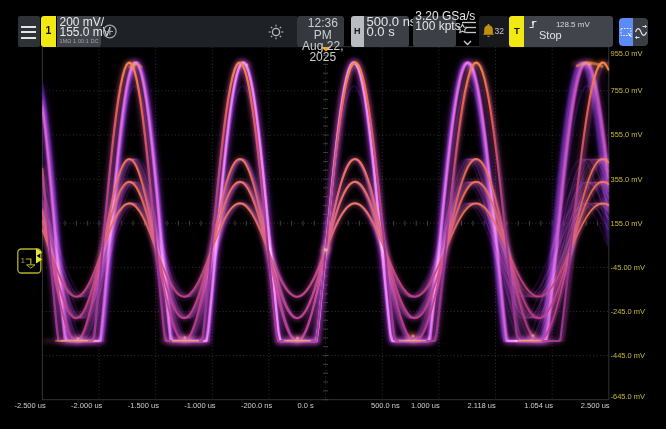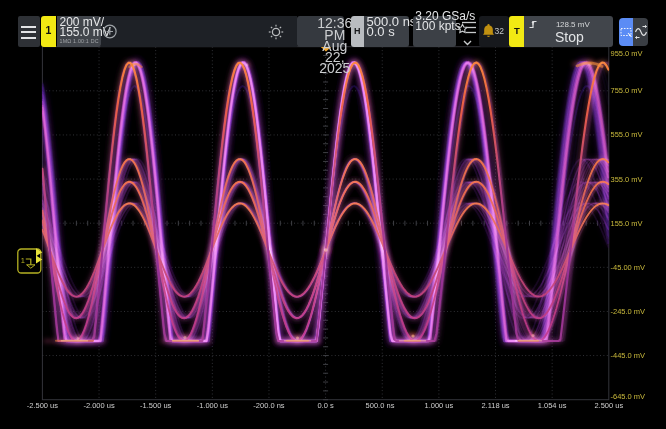--- a/index.html
+++ b/index.html
@@ -371,7 +371,7 @@
     </g>
   </svg>
 <div class="panel" style="left:296.9px;width:47.6px;background:#35393f;border-radius:3px"></div>
-<div class="abs" style="left:311px;top:18.3px;width:47.6px;text-align:center;color:#ccced0;font-size:14px;line-height:11.3px">12:36 PM<br>Aug 22, 2025</div>
+<div class="abs" style="left:299px;top:18.3px;width:47.6px;text-align:center;color:#ccced0;font-size:12px;line-height:11.3px">12:36 PM<br>Aug 22, 2025</div>
 <div class="panel" style="left:350.6px;width:13.2px;background:#b9bcc0;border-radius:3px 0 0 3px"></div>
 <div class="abs" style="left:350.6px;top:26px;width:13.2px;text-align:center;color:#17181a;font-size:9px;font-weight:bold">H</div>
 <div class="panel" style="left:363.8px;width:45px;background:#3c4046;border-radius:0 3px 3px 0"></div>

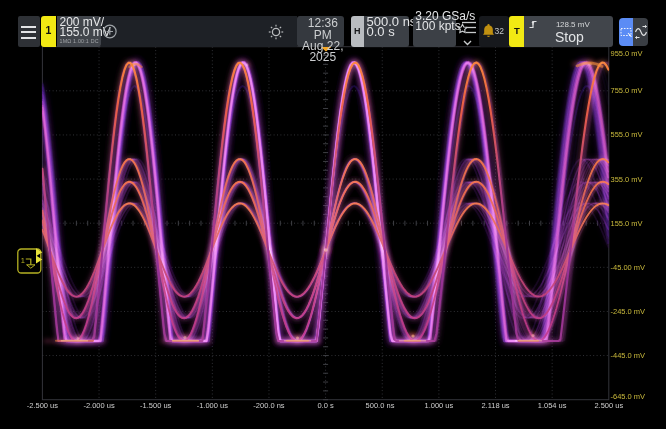--- a/index.html
+++ b/index.html
@@ -406,7 +406,7 @@
   </svg>
 <div class="abs" style="left:556px;top:19.5px;width:8px;color:#d5d7d9;font-size:8px">1</div>
 <div class="abs" style="left:560px;top:19.5px;width:48px;text-align:left;color:#d5d7d9;font-size:8px">28.5 mV</div>
-<div class="abs" style="left:555px;top:29.3px;color:#e2e4e6;font-size:14px">Stop</div>
+<div class="abs" style="left:539px;top:29.3px;color:#e2e4e6;font-size:11px">Stop</div>
 <div class="abs" style="left:618.6px;top:18.4px;width:14.4px;height:28px;background:#5b8cf5;border-radius:4px 0 0 4px"></div>
 <div class="abs" style="left:633px;top:18.4px;width:15.2px;height:28px;background:#3a3e44;border-radius:0 4px 4px 0"></div>
 <svg class="abs" style="left:619.5px;top:26.5px" width="13" height="12">

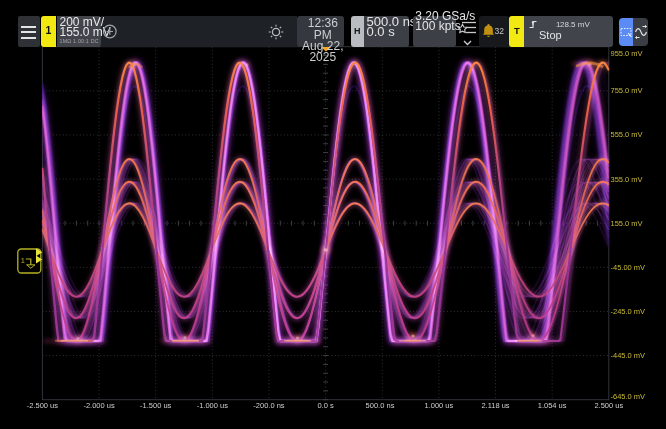--- a/index.html
+++ b/index.html
@@ -7,7 +7,7 @@
 .b{mix-blend-mode:screen}
 .panel{position:absolute;top:16.4px;height:30.6px}
 .vl{position:absolute;left:610.5px;width:60px;color:#c9b93c;font-size:7.5px;line-height:9px;white-space:nowrap}
-.hl{position:absolute;top:400.5px;width:56px;text-align:center;color:#cfcfcf;font-size:7.5px;white-space:nowrap}
+.hl{position:absolute;top:400.5px;width:56px;color:#cfcfcf;font-size:7.5px;white-space:nowrap}
 </style></head><body>
 <svg width="666" height="429" viewBox="0 0 666 429" style="position:absolute;left:0;top:0">
     <defs>

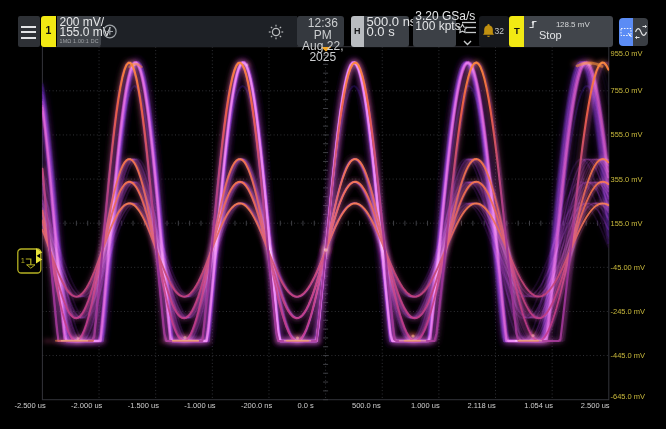--- a/index.html
+++ b/index.html
@@ -442,7 +442,7 @@
 <div class="hl" style="left:184.32px">-1.000 us</div>
 <div class="hl" style="left:240.96px">-200.0 ns</div>
 <div class="hl" style="left:297.6px">0.0 s</div>
-<div class="hl" style="left:352px">500.0 ns</div>
+<div class="hl" style="left:371px">500.0 ns</div>
 <div class="hl" style="left:410.88px">1.000 us</div>
 <div class="hl" style="left:467.52px">2.118 us</div>
 <div class="hl" style="left:524.16px">1.054 us</div>

